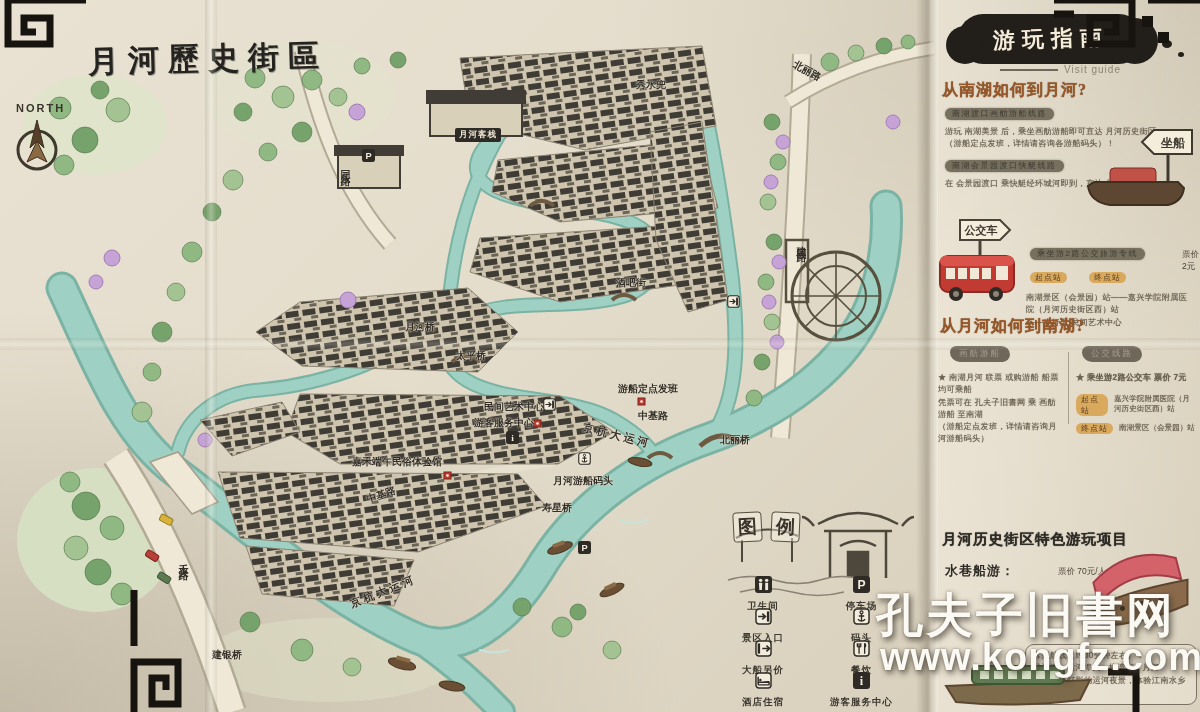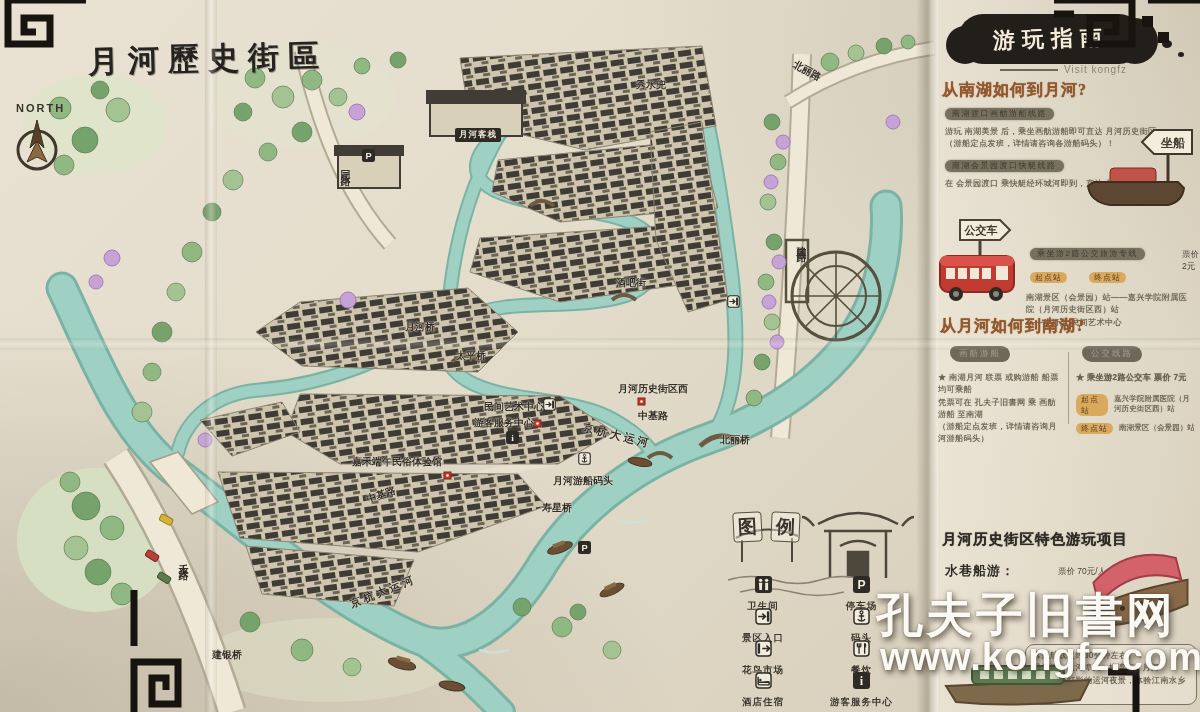--- a/index.html
+++ b/index.html
@@ -455,7 +455,7 @@
     <div class="ink-dot2"></div>
     <div class="visitline">
       <span class="vl"></span>
-      <span>Visit kongfz</span>
+      <span>Visit guide</span>
     </div>
 
     <div class="g-title-brown" style="left:12px;top:80px">从南湖如何到月河?</div>

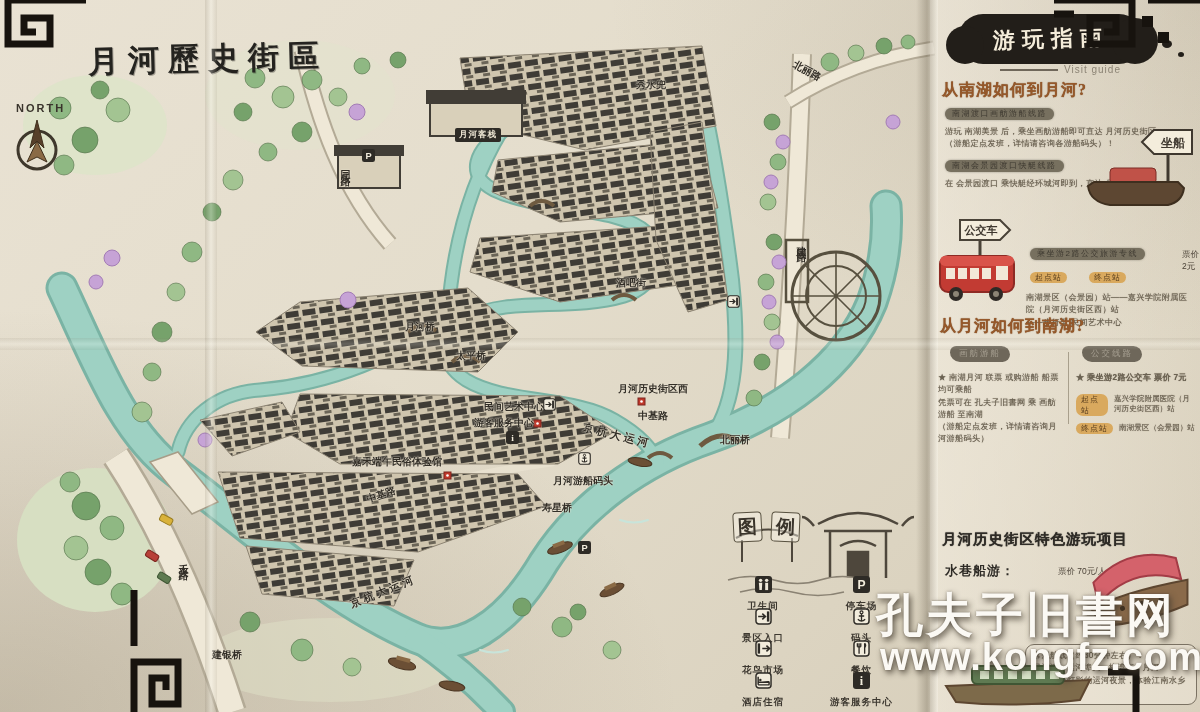--- a/index.html
+++ b/index.html
@@ -299,7 +299,7 @@
       <span class="map-label" style="left: 616px; top: 276px;">酒吧街</span>
       <span class="map-label" style="left: 405px; top: 320px;">月河桥</span>
       <span class="map-label" style="left: 456px; top: 349px;">太平桥</span>
-      <span class="map-label" style="left: 618px; top: 382px;">月河历史街区西</span>
+      <span class="map-label" style="left: 618px; top: 382px;">游船定点发班</span>
       <span class="map-label" style="left: 638px; top: 409px;">中基路</span>
       <span class="map-label" style="left: 484px; top: 400px;">民间艺术中心</span>
       <span class="map-label" style="left: 474px; top: 416px;">游客服务中心</span>

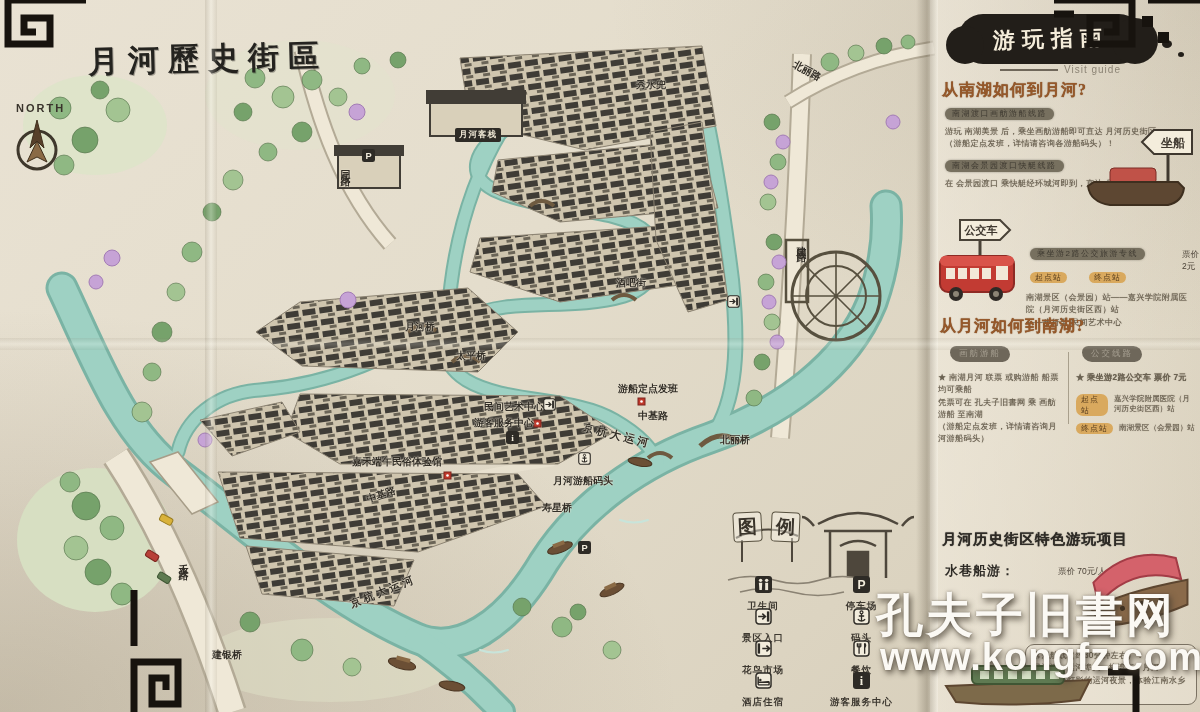--- a/index.html
+++ b/index.html
@@ -393,7 +393,7 @@
             <path d="M6,7 H11.4 M9.4,4.6 L12,7 L9.4,9.4" fill="none" stroke="#2e2b26" stroke-width="1.3"></path>
           </svg>
         </span>
-        <span class="lg-label">花鸟市场</span>
+        <span class="lg-label">大船另价</span>
       </div>
       <div class="lg-row">
         <span class="lg-ico">

